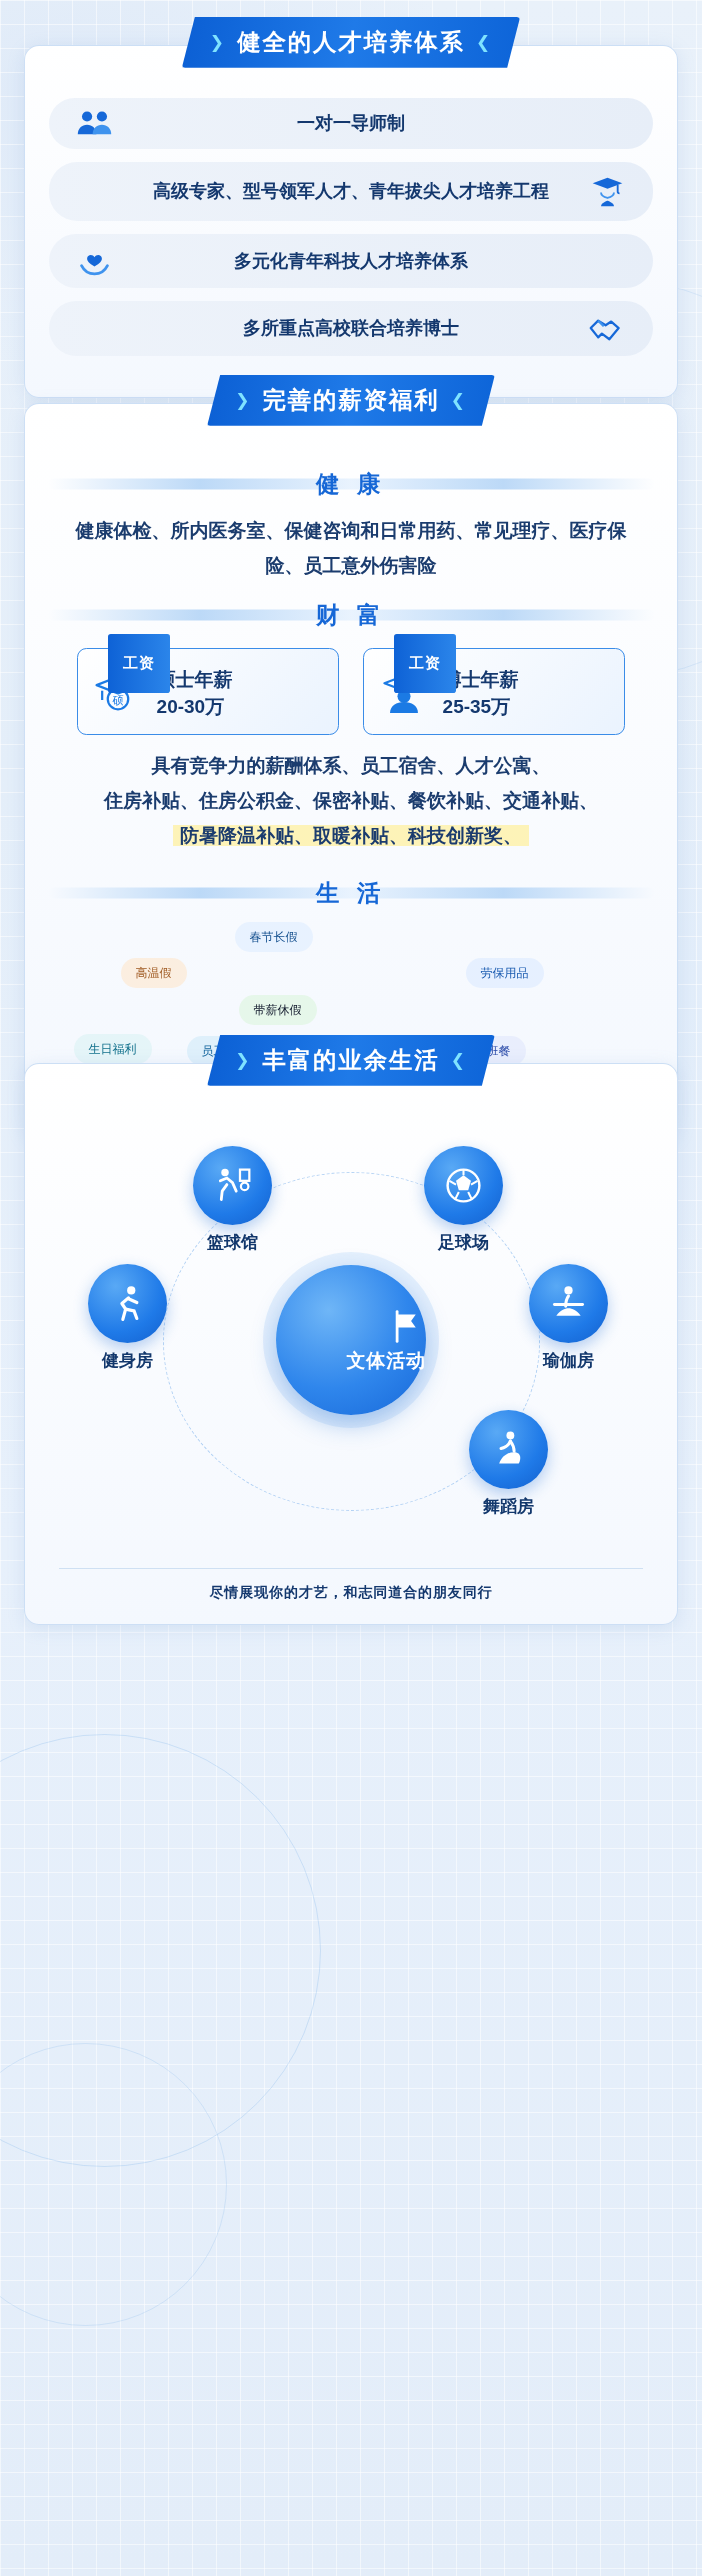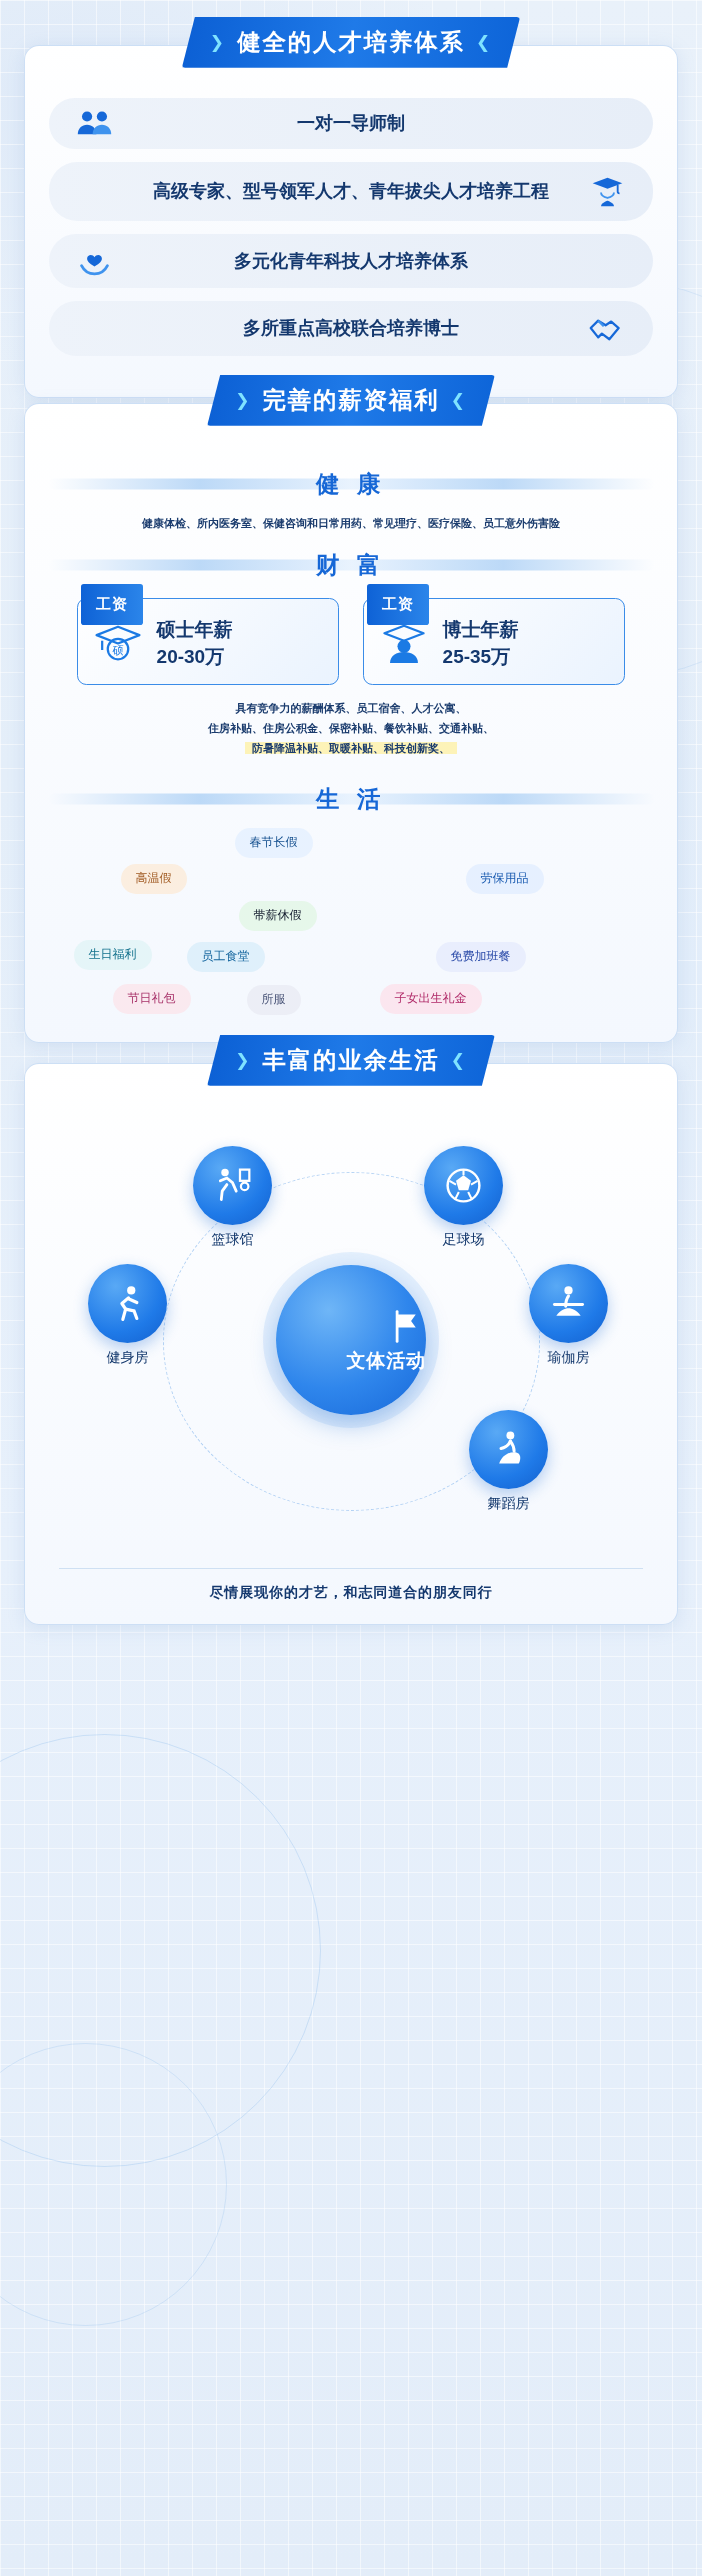--- a/index.html
+++ b/index.html
@@ -163,7 +163,7 @@
   }
   .body-text {
     text-align: center;
-    font-size: 11px;
+    font-size: 19px;
     color: #1b3c6e;
     line-height: 1.85;
     font-weight: bold;

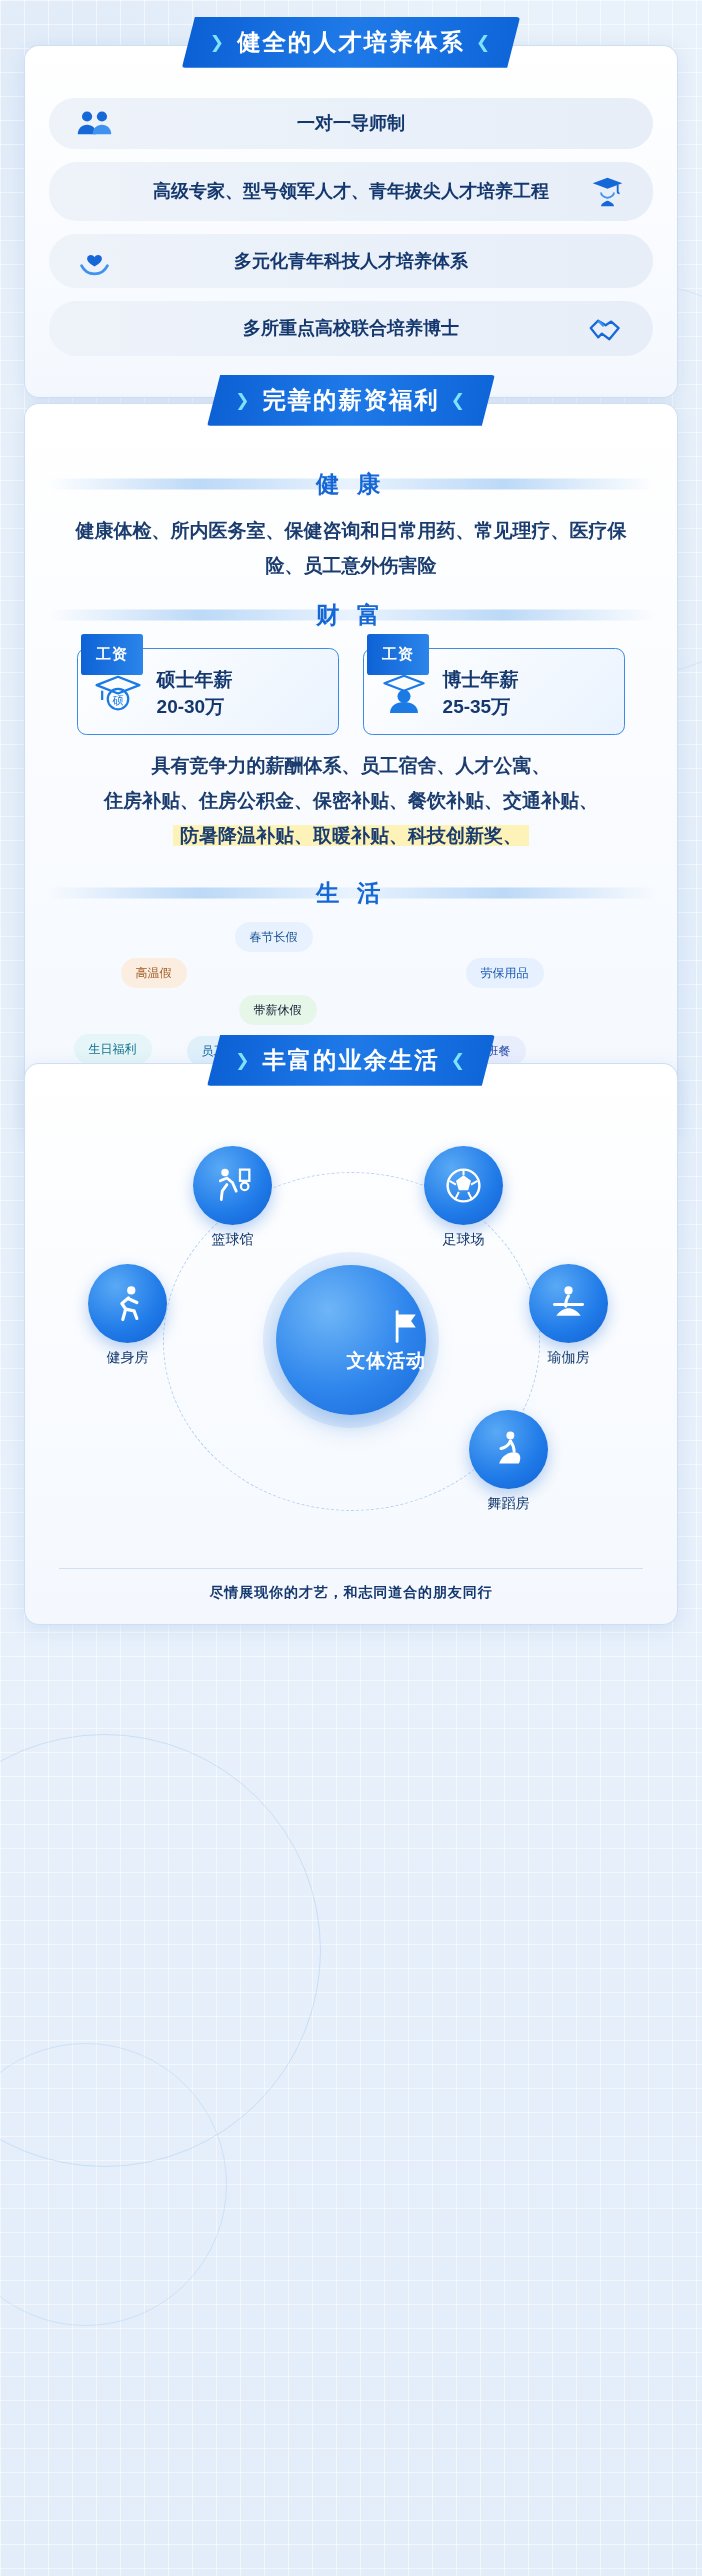--- a/index.html
+++ b/index.html
@@ -196,12 +196,12 @@
   .salary-tag {
     position: absolute;
     top: -15px;
-    left: 3px;
+    left: 30px;
     background: linear-gradient(90deg, #0e62d6, #2b85ea);
     color: #fff;
     font-size: 15px;
     font-weight: bold;
-    padding: 11px 15px;
+    padding: 20px 15px;
     border-radius: 2.8px;
     letter-spacing: 0.9px;
   }

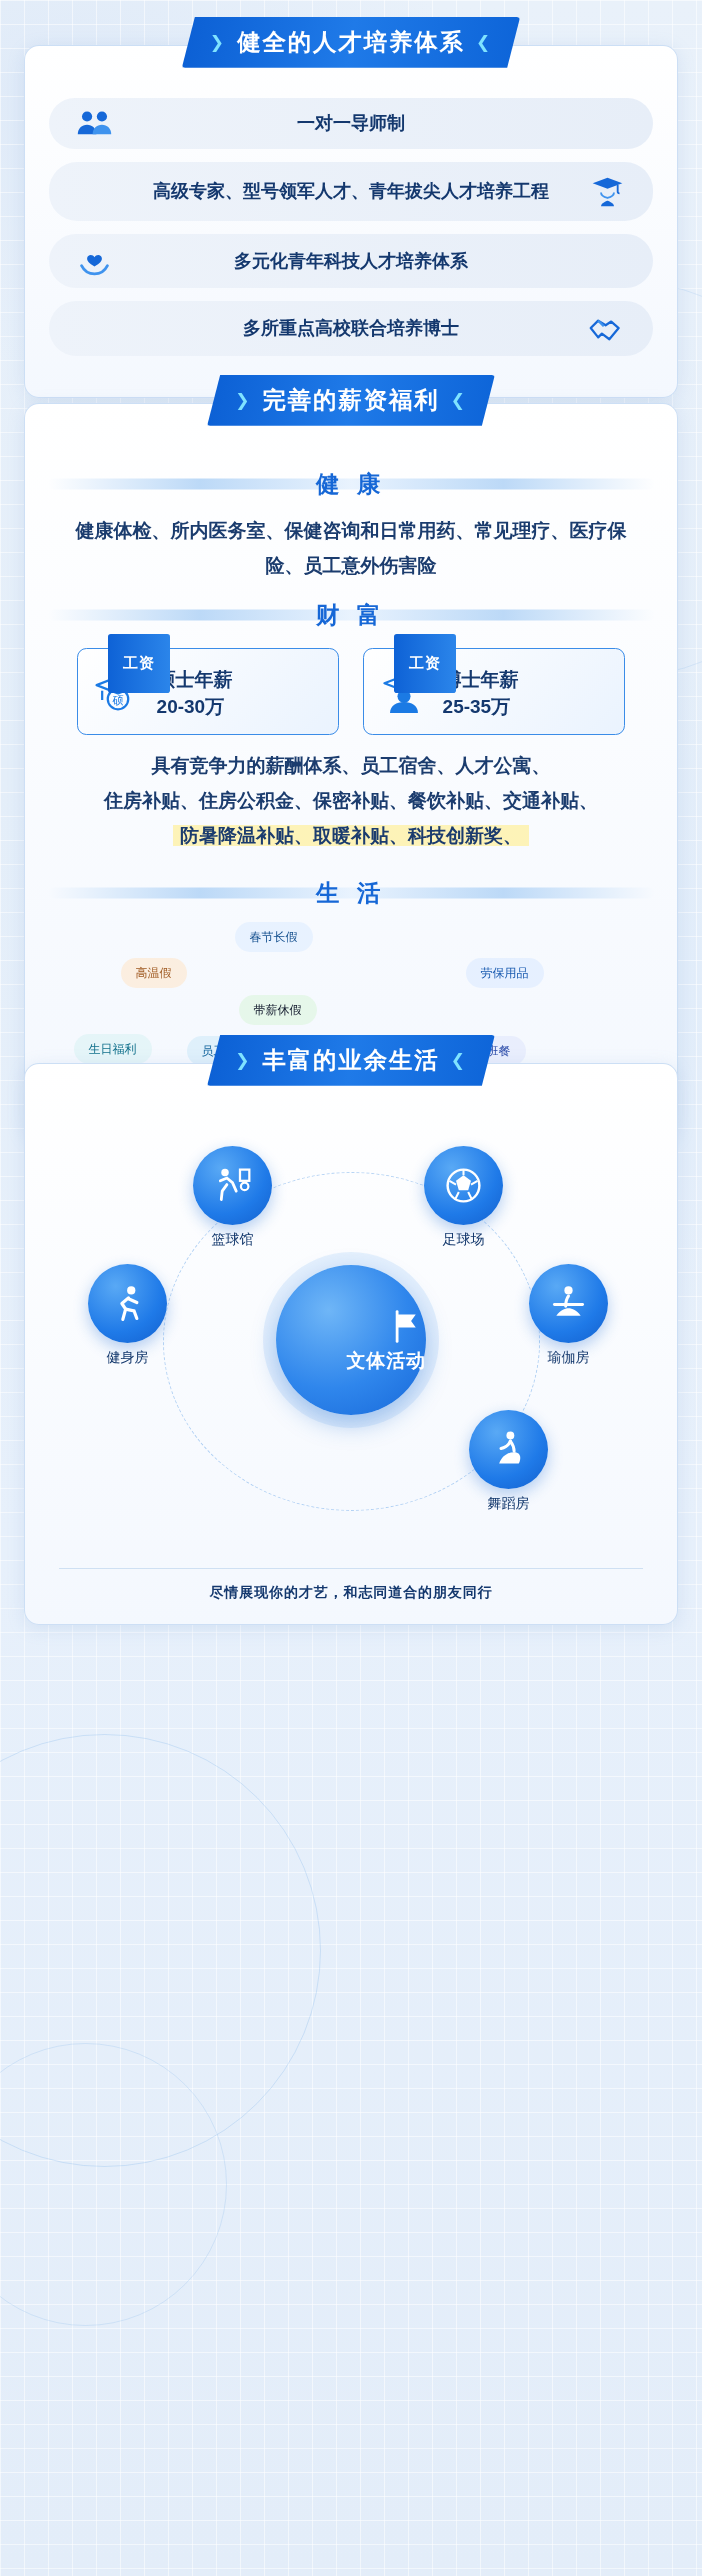--- a/index.html
+++ b/index.html
@@ -296,8 +296,8 @@
     color: #fff;
   }
   .node .nlabel {
-    font-size: 14px;
-    font-weight: normal;
+    font-size: 17px;
+    font-weight: bold;
     color: #12376c;
   }
   .footer-line {

